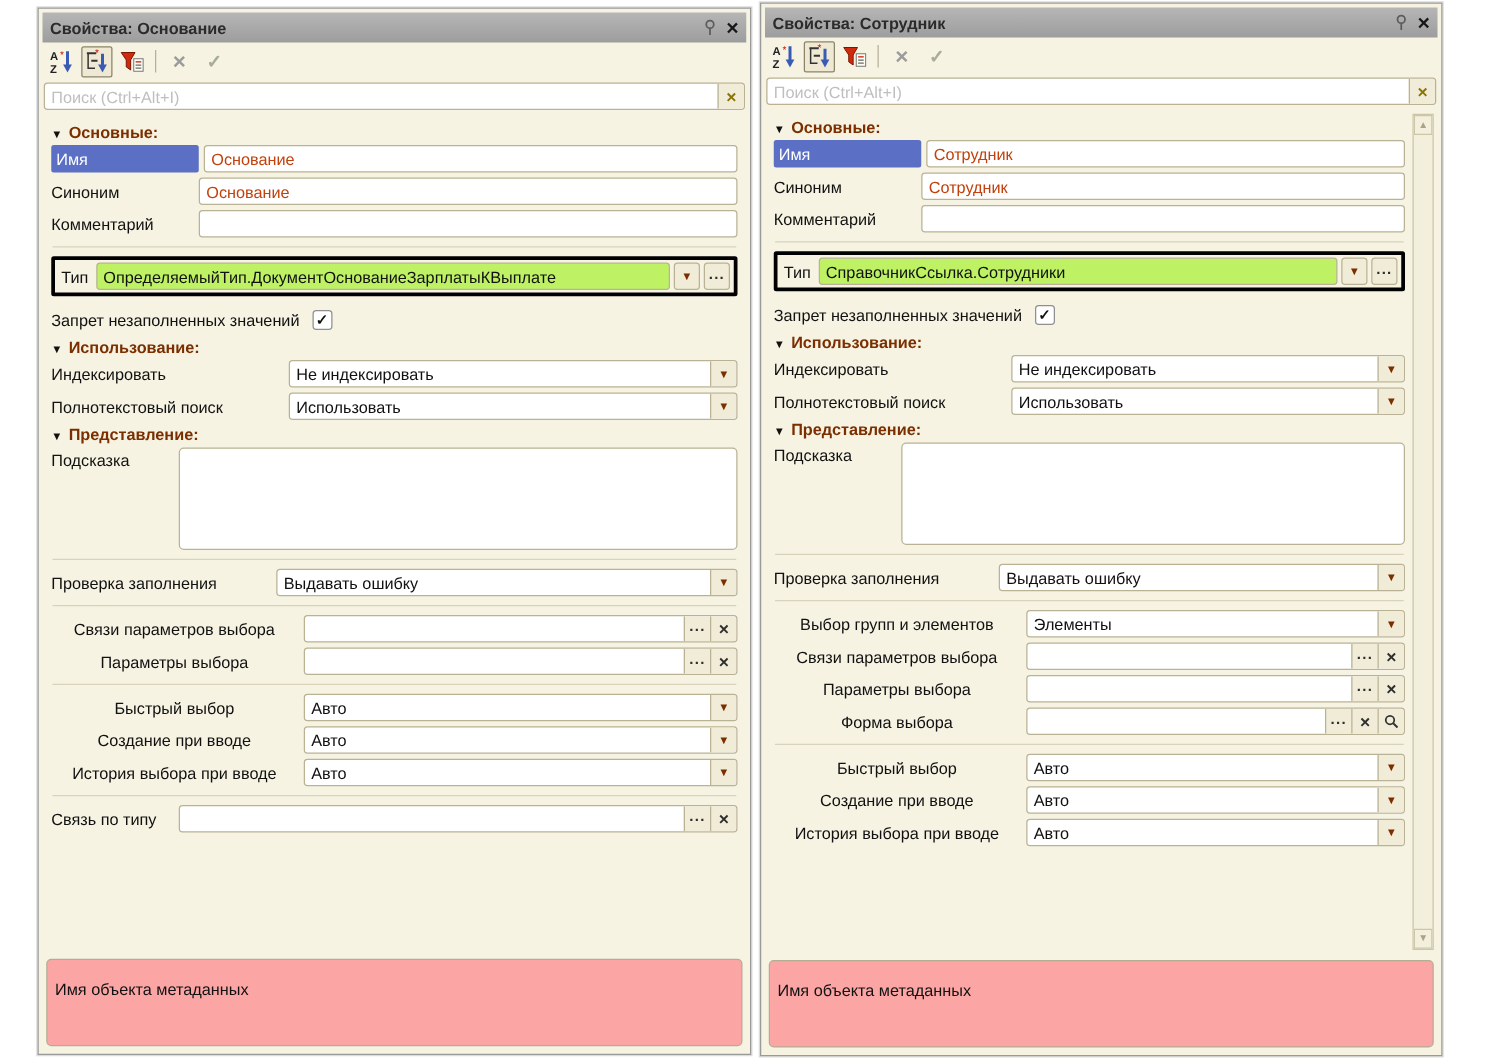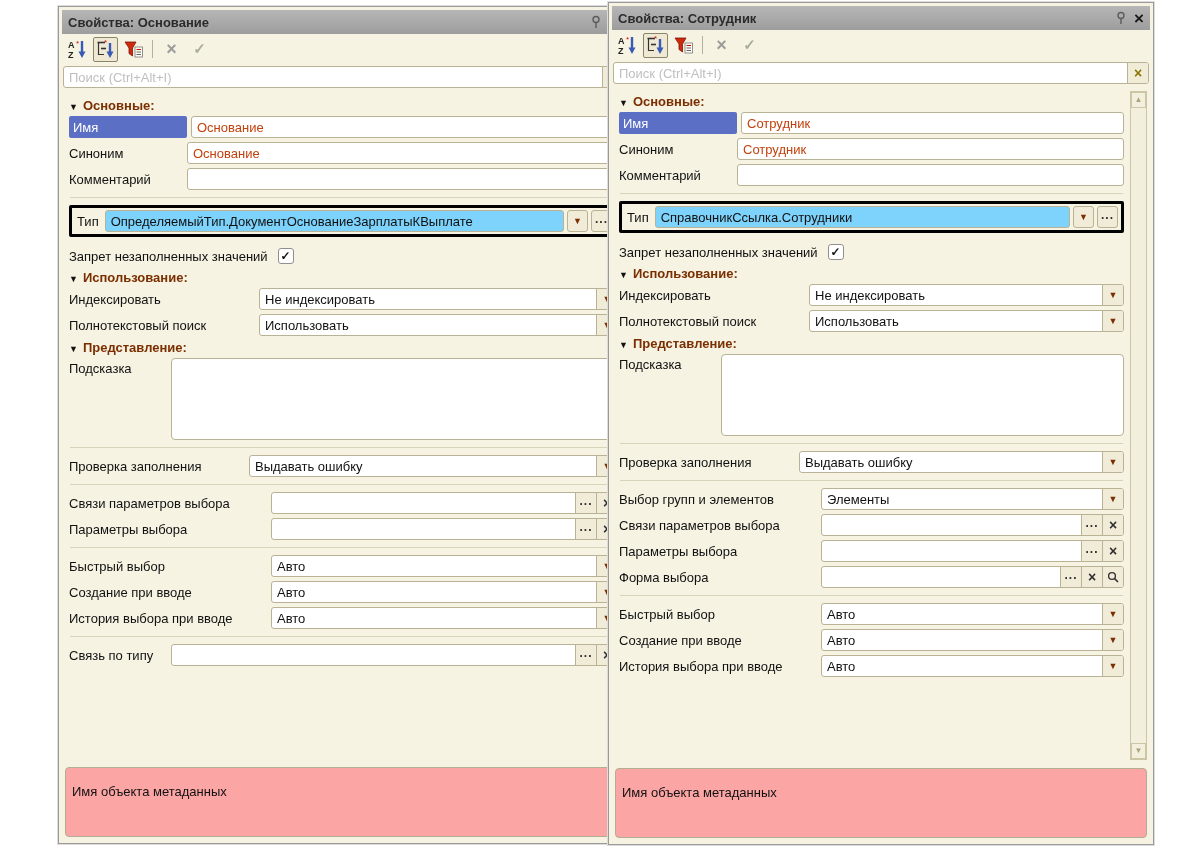--- a/index.html
+++ b/index.html
@@ -17,7 +17,7 @@
     display:flex; flex-direction:column;
     box-shadow:0 0 0 1px #dcdcdc;
   }
-  #left-panel  { left:30px;  top:6px; width:571px; height:838px;margin-left:28px; }
+  #left-panel  { left:30px;  top:6px; width:571px; height:838px; }
   #right-panel { left:608px; top:2px; width:546px; height:843px; }
 
   .titlebar {

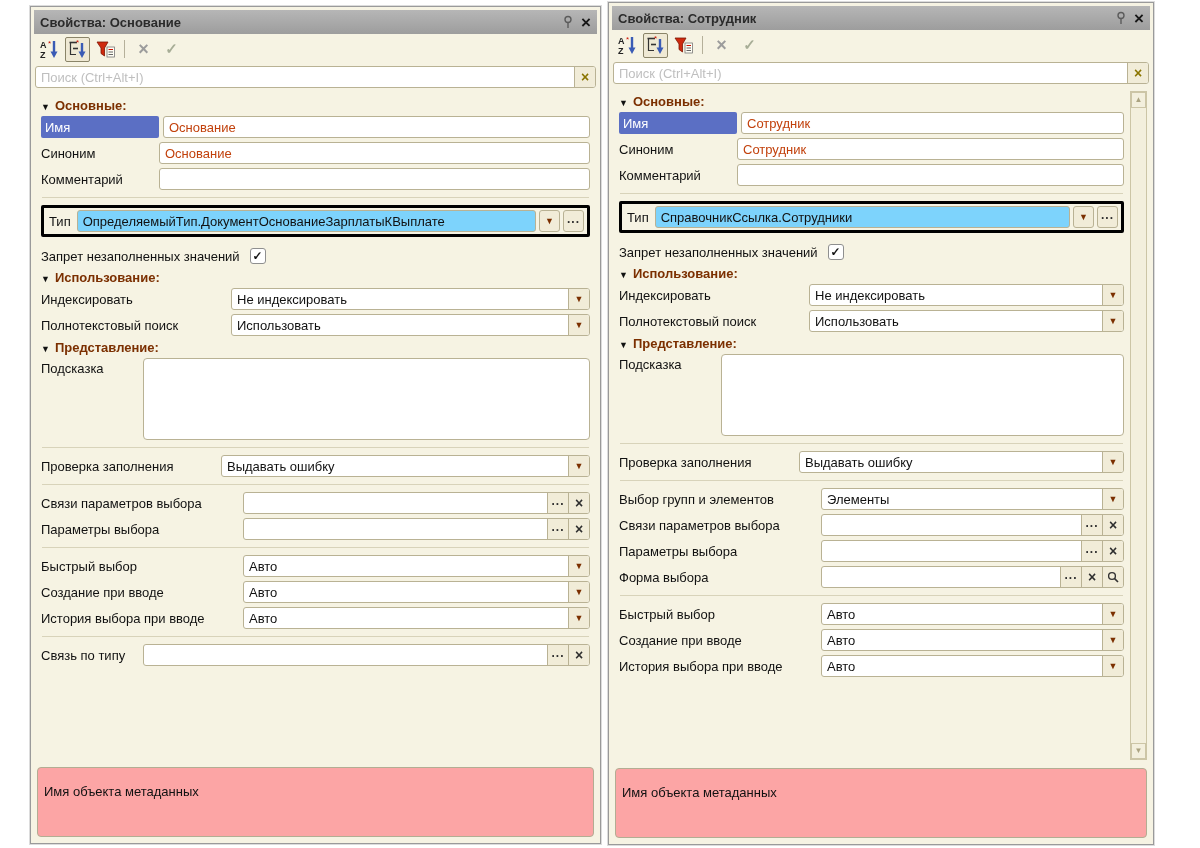--- a/index.html
+++ b/index.html
@@ -76,7 +76,7 @@
   .lbl.sel + .egroup { margin-left:0; }
 
   .editor {
-    flex:1; min-width:0; height:22px; background:#7dd3fc; border:1px solid #b9b294;
+    flex:1; min-width:0; height:22px; background:#bef264; border:1px solid #b9b294;
     border-radius:3px; display:flex; align-items:center; padding:0 5px;
     white-space:nowrap; overflow:hidden;
   }

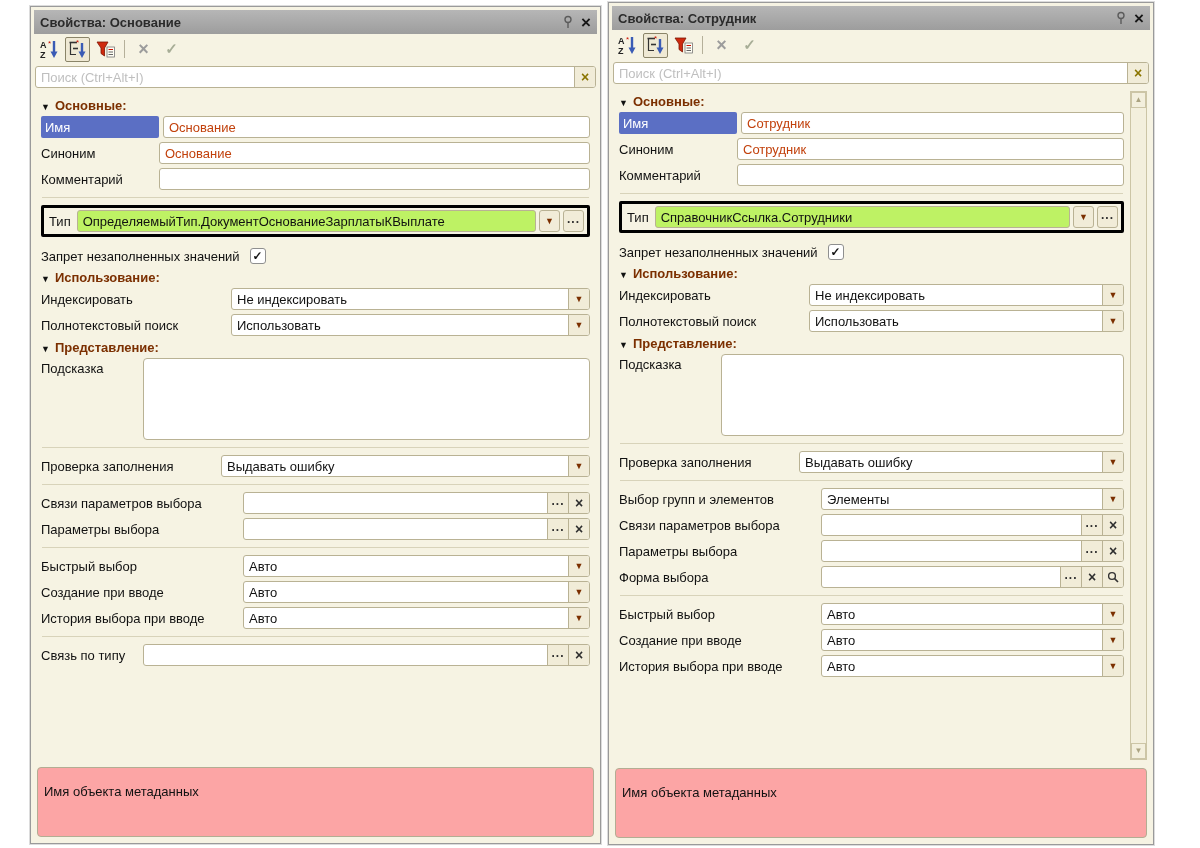--- a/index.html
+++ b/index.html
@@ -68,7 +68,7 @@
 
   .row { display:flex; align-items:center; margin-bottom:4px; }
   .lbl { flex:0 0 auto; padding-right:5px; white-space:nowrap; }
-  .wA { width:118px; } .wB { width:102px; } .wC { width:190px; } .wD { width:180px; } .wE { width:202px; }
+  .wA { width:118px; } .wB { width:102px; } .wC { width:190px; } .wD { width:180px; } .wE { width:202px;text-align:center; }
   .lbl.sel {
     width:118px; height:22px; display:flex; align-items:center;
     background:#5b6fc4; color:#ffffff; border-radius:2px; padding-left:4px; margin-right:4px;

